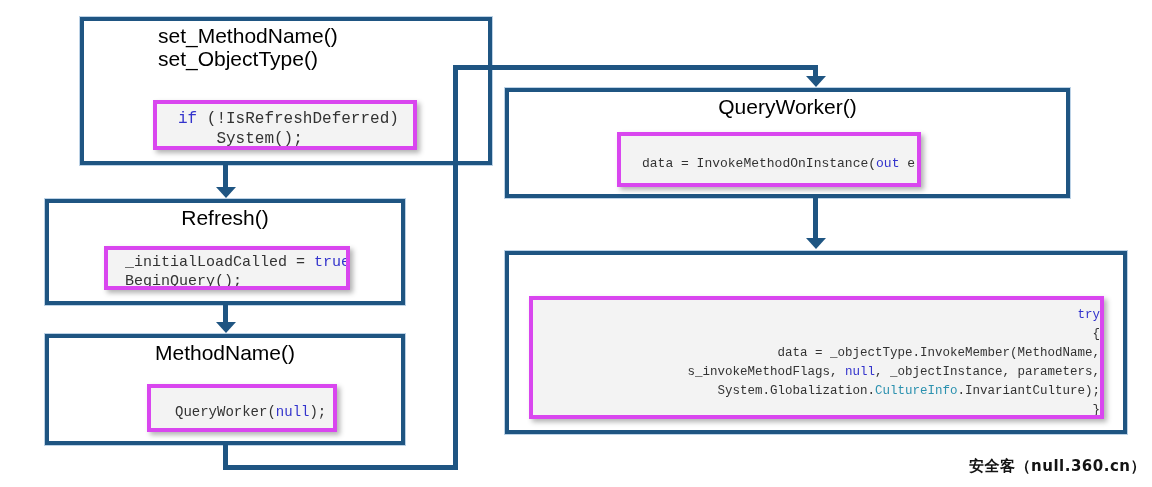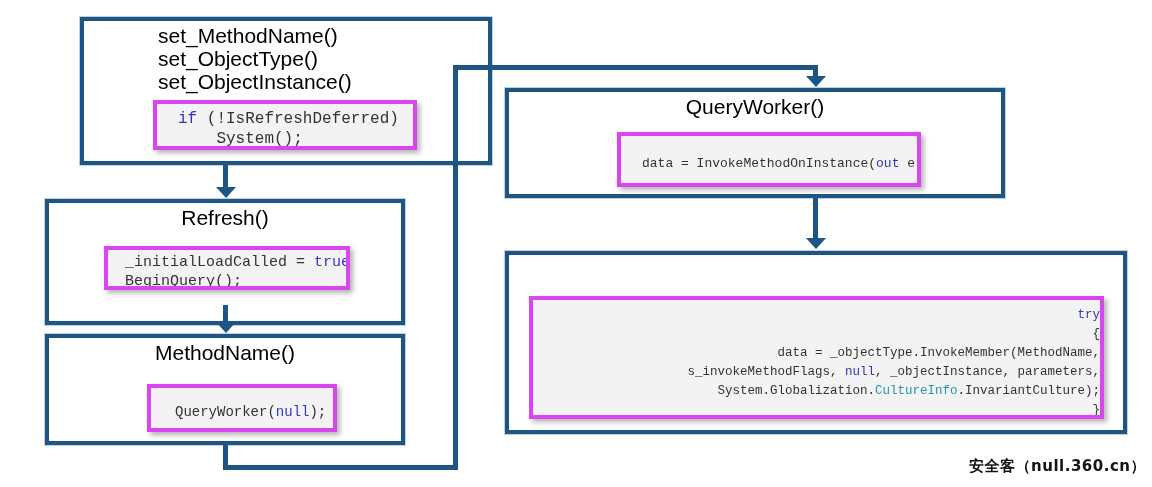--- a/index.html
+++ b/index.html
@@ -66,7 +66,6 @@
     <div class="titles left">
       <div>set_MethodName()</div>
       <div>set_ObjectType()</div>
-      <div>set_ObjectInstance()</div>
     </div>
     <div class="codebox" id="c-setters"><div class="cl"><span class="kw">if</span><span> (!IsRefreshDeferred)</span></div><div class="cl"><span>    System();</span></div></div>
   </div>

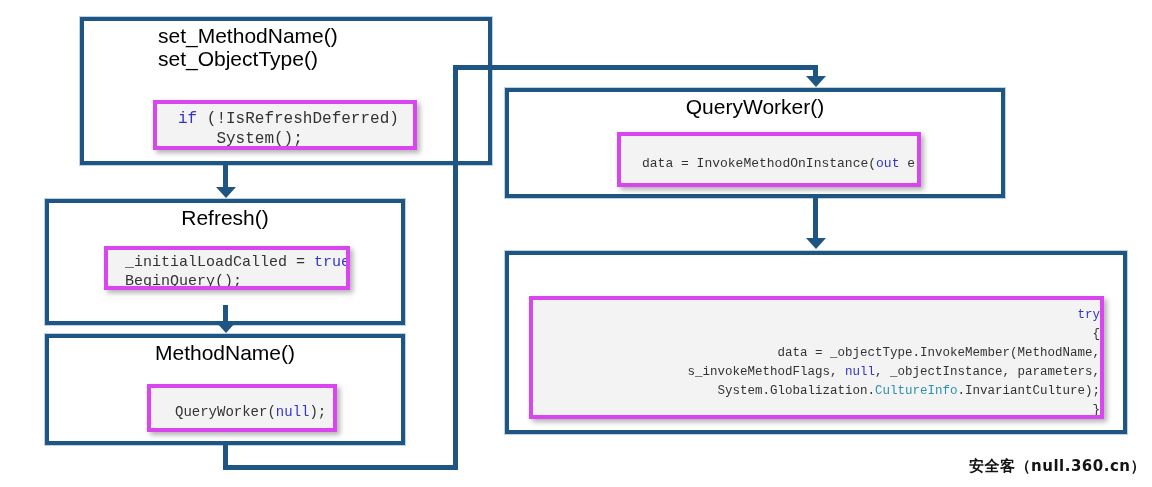--- a/index.html
+++ b/index.html
@@ -48,7 +48,7 @@
   #n-setters     { left:45px;  top:17px;  width:412px; height:148px;margin-left:35px; }
   #n-refresh     { left:45px;  top:199px; width:360px; height:126px; }
   #n-beginquery  { left:45px;  top:334px; width:360px; height:111px; }
-  #n-queryworker { left:505px; top:88px;  width:500px; height:110px; }
+  #n-queryworker { left:505px; top:88px;  width:565px; height:110px; }
   #n-invoke      { left:505px; top:251px; width:622px; height:183px; }
   
   #c-setters     { left:69px;  top:79px;  width:264px; height:50px;  font-size:16px; line-height:20px; padding:5px 0 0 21px; }

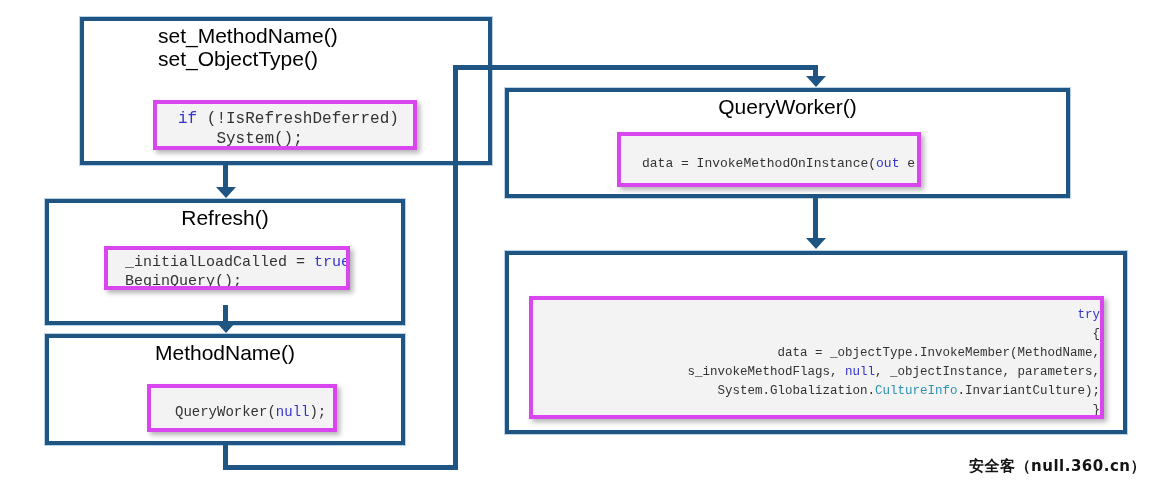--- a/index.html
+++ b/index.html
@@ -46,7 +46,7 @@
   }
   
   #n-setters     { left:45px;  top:17px;  width:412px; height:148px;margin-left:35px; }
-  #n-refresh     { left:45px;  top:199px; width:360px; height:126px; }
+  #n-refresh     { left:45px;  top:199px; width:360px; height:106px; }
   #n-beginquery  { left:45px;  top:334px; width:360px; height:111px; }
   #n-queryworker { left:505px; top:88px;  width:565px; height:110px; }
   #n-invoke      { left:505px; top:251px; width:622px; height:183px; }

